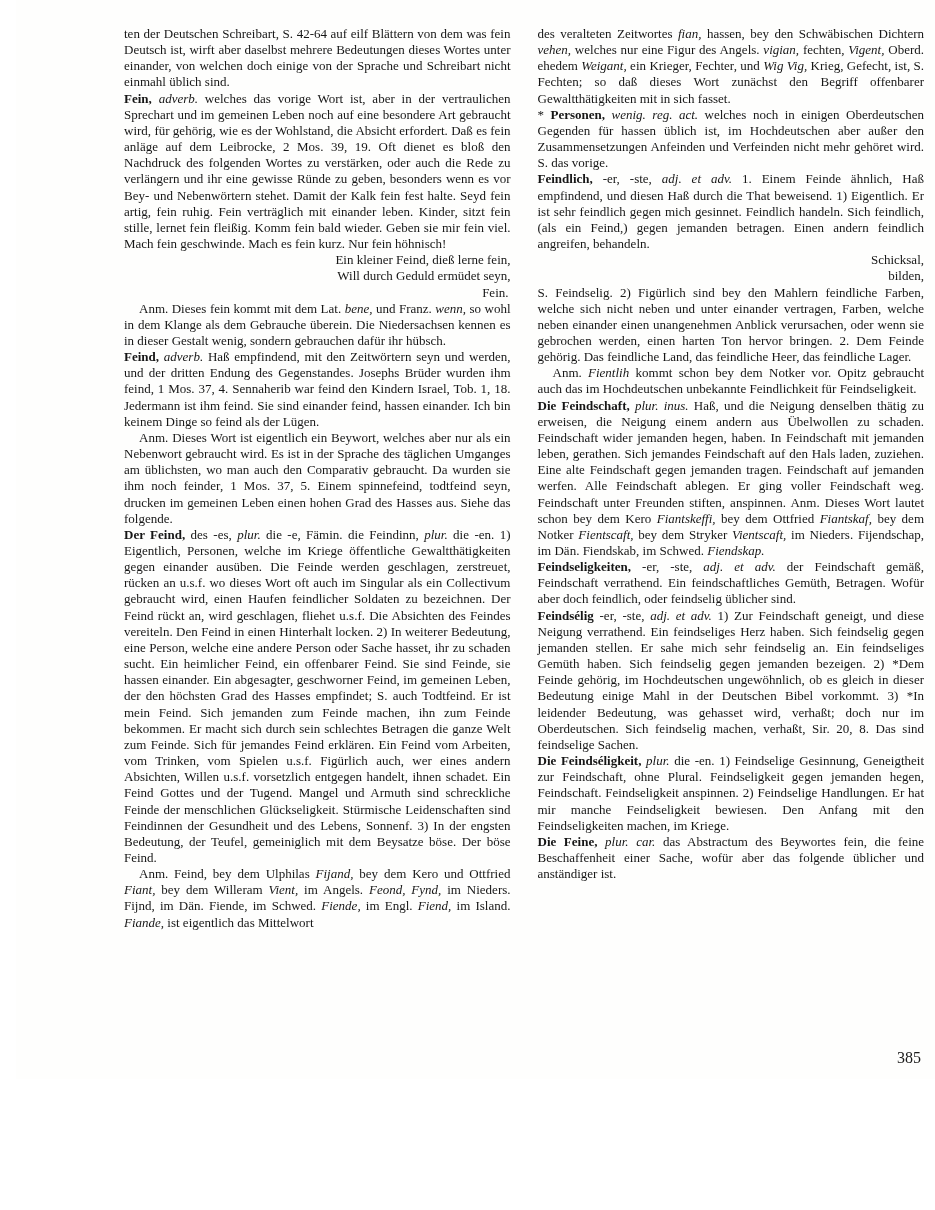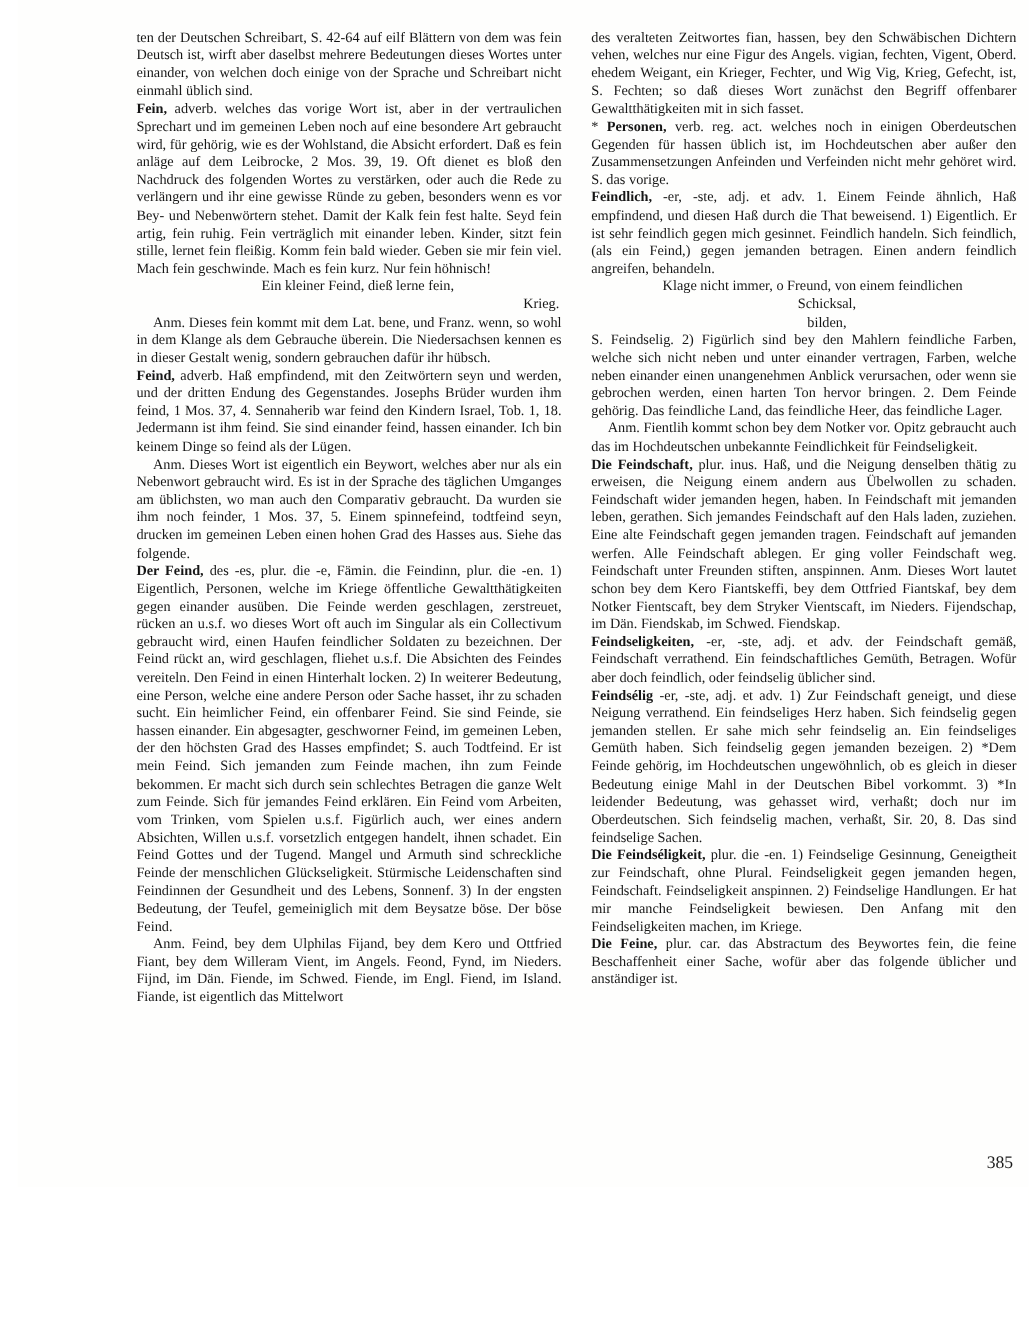--- a/index.html
+++ b/index.html
@@ -37,7 +37,7 @@
   .para { margin: 0; }
   .para.indent { text-indent: 15px; }
   .b { font-weight: bold; }
-  .i { }
+  .i { font-style: italic; }
   .verse { margin-left: 16px; text-align: center; }
   .verse-line { white-space: nowrap; }
   .verse-line.cont { margin-left: 26px; }

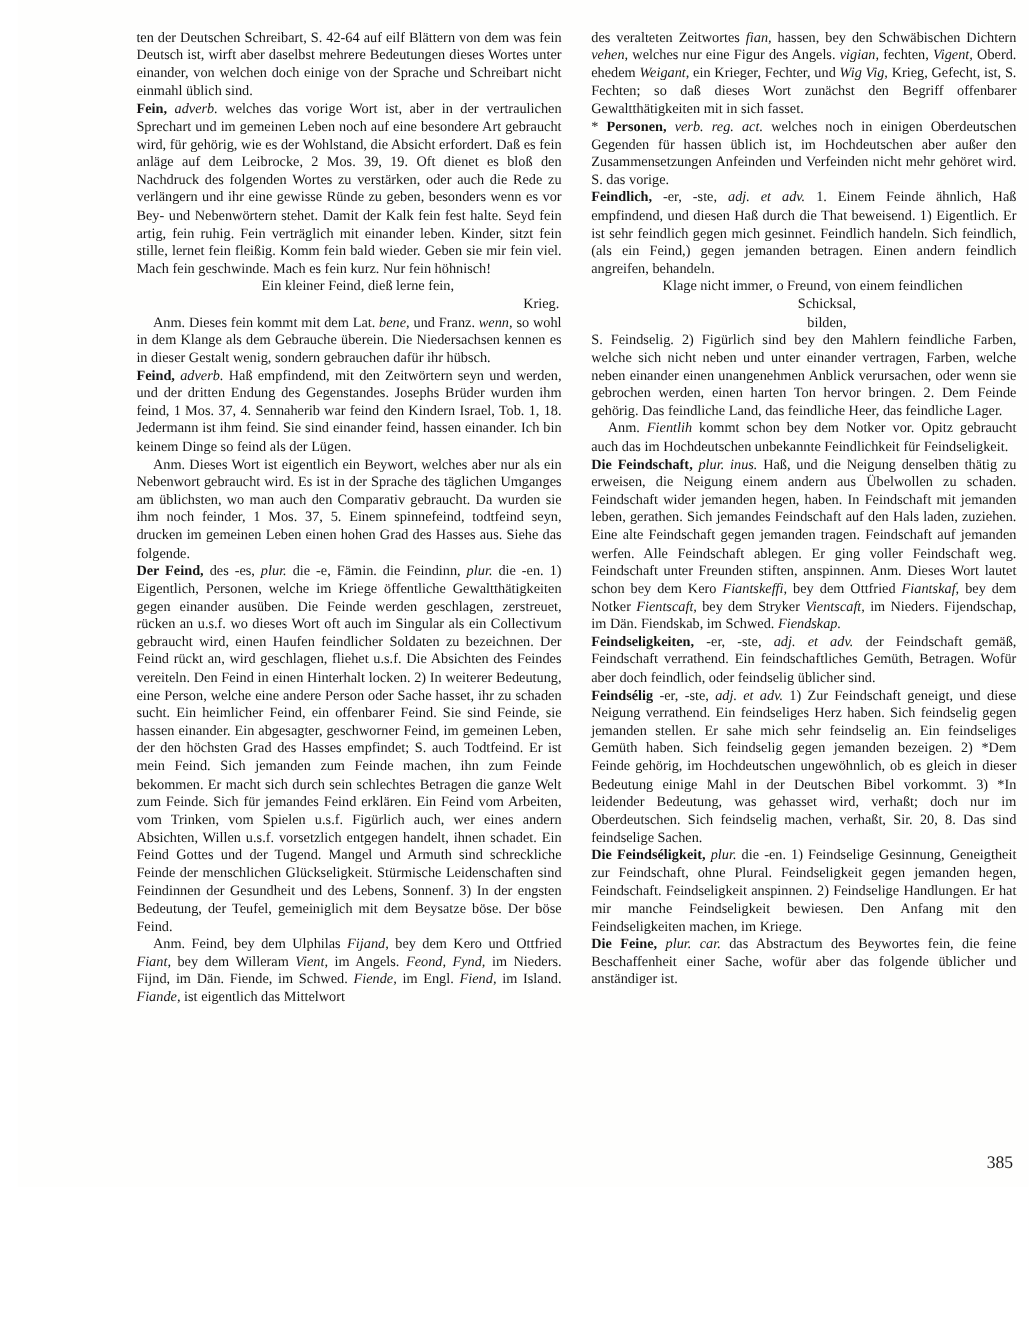--- a/index.html
+++ b/index.html
@@ -69,7 +69,7 @@
       </div>
     <div class="column">
         <p class="para"><span>des veralteten Zeitwortes </span><span class="i">fian,</span><span> hassen, bey den Schwäbischen Dichtern </span><span class="i">vehen,</span><span> welches nur eine Figur des Angels. </span><span class="i">vigian,</span><span> fechten, </span><span class="i">Vigent,</span><span> Oberd. ehedem </span><span class="i">Weigant,</span><span> ein Krieger, Fechter, und </span><span class="i">Wig Vig,</span><span> Krieg, Gefecht, ist, S. Fechten; so daß dieses Wort zunächst den Begriff offenbarer Gewaltthätigkeiten mit in sich fasset.</span></p>
-        <p class="para"><span>* </span><span class="b">Personen,</span><span> </span><span class="i">verb. reg. act.</span><span> welches noch in einigen Oberdeutschen Gegenden für hassen üblich ist, im Hochdeutschen aber außer den Zusammensetzungen Anfeinden und Verfeinden nicht mehr gehöret wird. S. das vorige.</span></p>
+        <p class="para"><span>* </span><span class="b">Personen,</span><span> </span><span class="i">wenig. reg. act.</span><span> welches noch in einigen Oberdeutschen Gegenden für hassen üblich ist, im Hochdeutschen aber außer den Zusammensetzungen Anfeinden und Verfeinden nicht mehr gehöret wird. S. das vorige.</span></p>
         <p class="para"><span class="b">Feindlich,</span><span> -er, -ste, </span><span class="i">adj. et adv.</span><span> 1. Einem Feinde ähnlich, Haß empfindend, und diesen Haß durch die That beweisend. 1) Eigentlich. Er ist sehr feindlich gegen mich gesinnet. Feindlich handeln. Sich feindlich, (als ein Feind,) gegen jemanden betragen. Einen andern feindlich angreifen, behandeln.</span></p>
         <div class="verse">
           <div class="verse-line">Klage nicht immer, o Freund, von einem feindlichen</div>

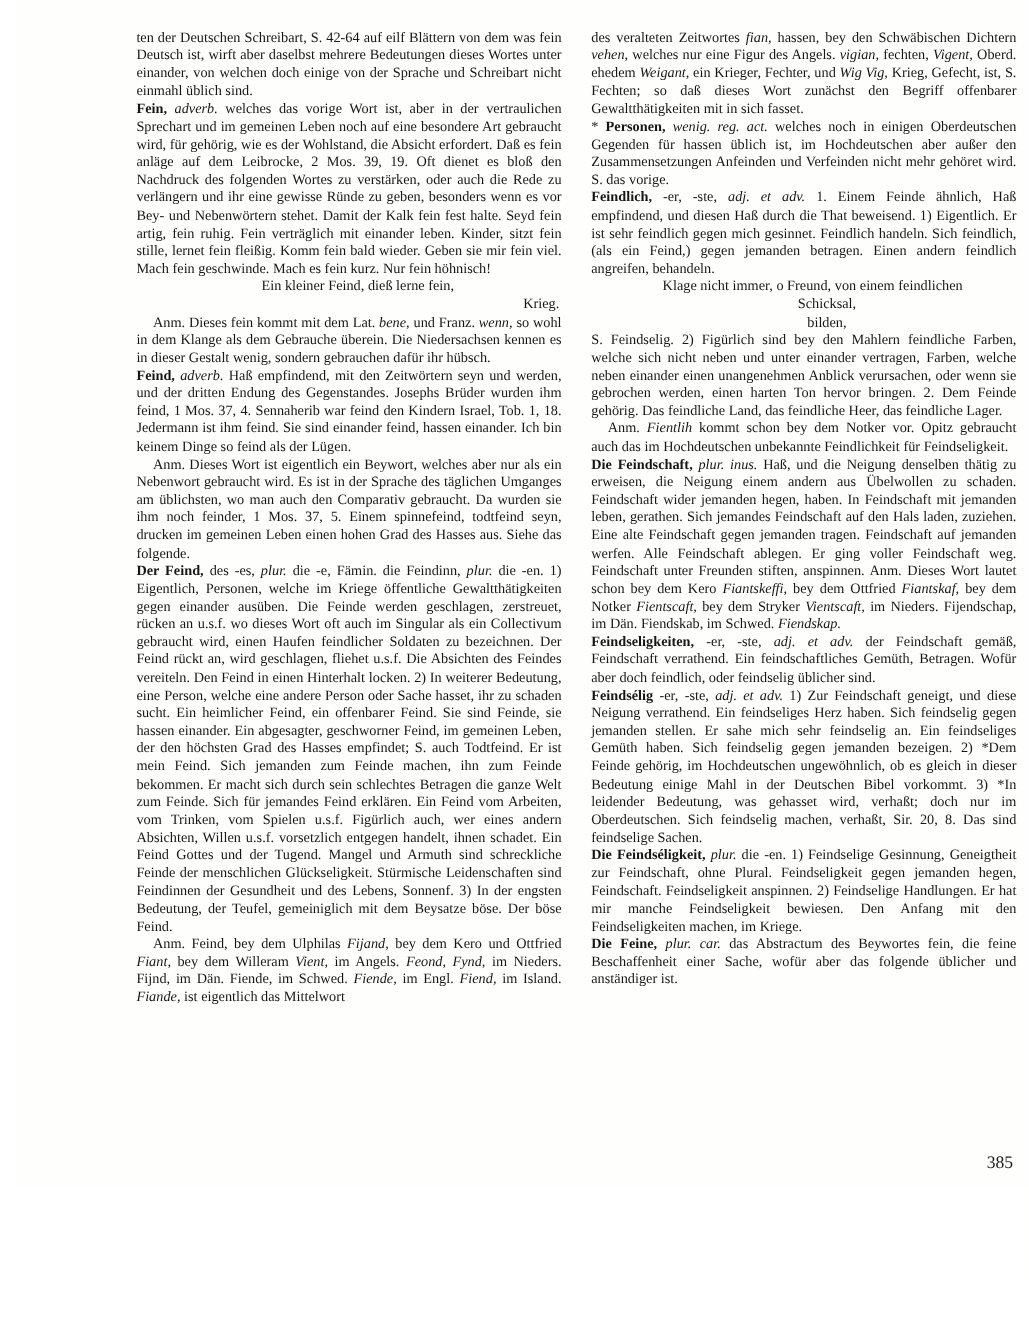--- a/index.html
+++ b/index.html
@@ -38,7 +38,7 @@
   .para.indent { text-indent: 15px; }
   .b { font-weight: bold; }
   .i { font-style: italic; }
-  .verse { margin-left: 16px; text-align: center; }
+  .verse { margin-left: 16px; text-align: right; }
   .verse-line { white-space: nowrap; }
   .verse-line.cont { margin-left: 26px; }
   .attribution { text-align: right; padding-right: 2px; }

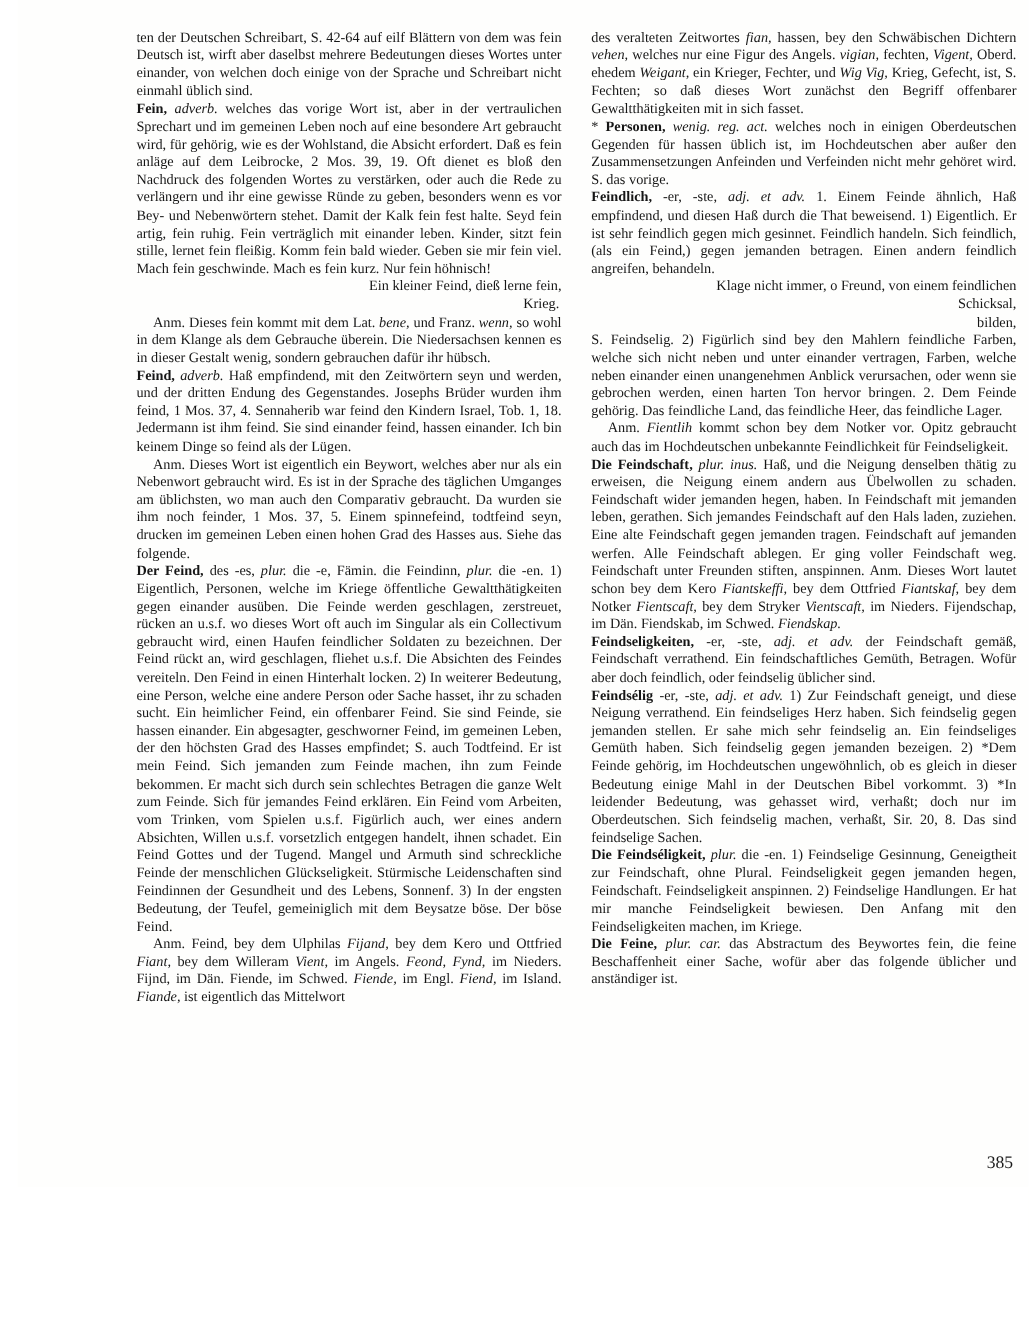--- a/index.html
+++ b/index.html
@@ -72,7 +72,6 @@
         <p class="para"><span>* </span><span class="b">Personen,</span><span> </span><span class="i">wenig. reg. act.</span><span> welches noch in einigen Oberdeutschen Gegenden für hassen üblich ist, im Hochdeutschen aber außer den Zusammensetzungen Anfeinden und Verfeinden nicht mehr gehöret wird. S. das vorige.</span></p>
         <p class="para"><span class="b">Feindlich,</span><span> -er, -ste, </span><span class="i">adj. et adv.</span><span> 1. Einem Feinde ähnlich, Haß empfindend, und diesen Haß durch die That beweisend. 1) Eigentlich. Er ist sehr feindlich gegen mich gesinnet. Feindlich handeln. Sich feindlich, (als ein Feind,) gegen jemanden betragen. Einen andern feindlich angreifen, behandeln.</span></p>
         <div class="verse">
-          <div class="verse-line">Klage nicht immer, o Freund, von einem feindlichen</div>
           <div class="verse-line cont">Schicksal,</div>
           <div class="verse-line cont">bilden,</div>
         </div>

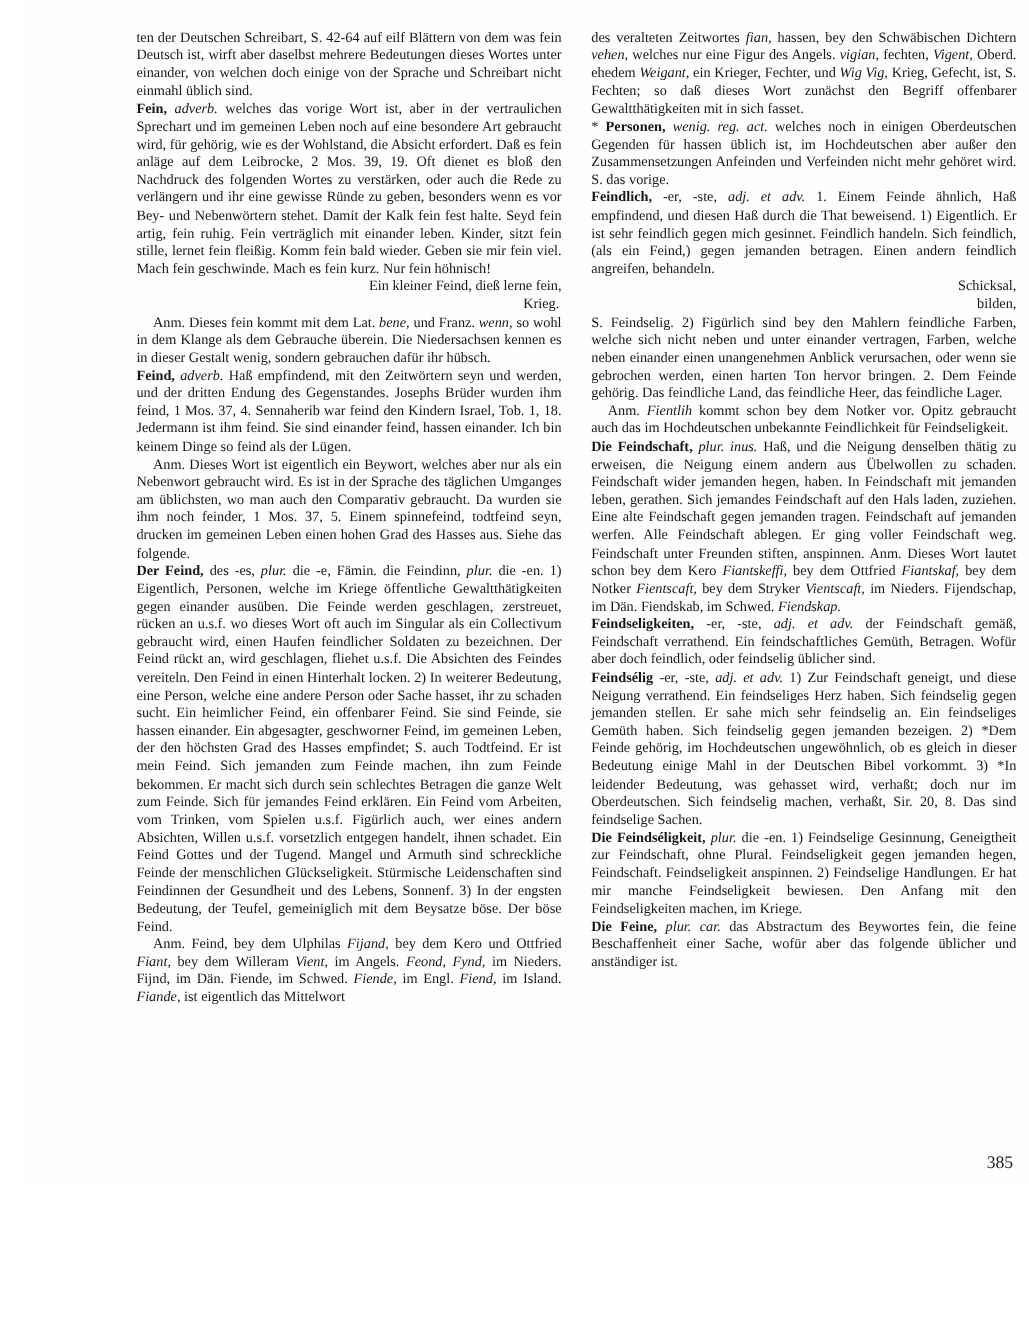--- a/index.html
+++ b/index.html
@@ -59,6 +59,7 @@
         <p class="para"><span class="b">Fein,</span><span> </span><span class="i">adverb.</span><span> welches das vorige Wort ist, aber in der vertraulichen Sprechart und im gemeinen Leben noch auf eine besondere Art gebraucht wird, für gehörig, wie es der Wohlstand, die Absicht erfordert. Daß es fein anläge auf dem Leibrocke, 2 Mos. 39, 19. Oft dienet es bloß den Nachdruck des folgenden Wortes zu verstärken, oder auch die Rede zu verlängern und ihr eine gewisse Ründe zu geben, besonders wenn es vor Bey- und Nebenwörtern stehet. Damit der Kalk fein fest halte. Seyd fein artig, fein ruhig. Fein verträglich mit einander leben. Kinder, sitzt fein stille, lernet fein fleißig. Komm fein bald wieder. Geben sie mir fein viel. Mach fein geschwinde. Mach es fein kurz. Nur fein höhnisch!</span></p>
         <div class="verse">
           <div class="verse-line">Ein kleiner Feind, dieß lerne fein,</div>
+          <div class="verse-line">Will durch Geduld ermüdet seyn,</div>
         </div>
         <div class="attribution">Krieg.</div>
         <p class="para indent"><span>Anm. Dieses fein kommt mit dem Lat. </span><span class="i">bene,</span><span> und Franz. </span><span class="i">wenn,</span><span> so wohl in dem Klange als dem Gebrauche überein. Die Niedersachsen kennen es in dieser Gestalt wenig, sondern gebrauchen dafür ihr hübsch.</span></p>

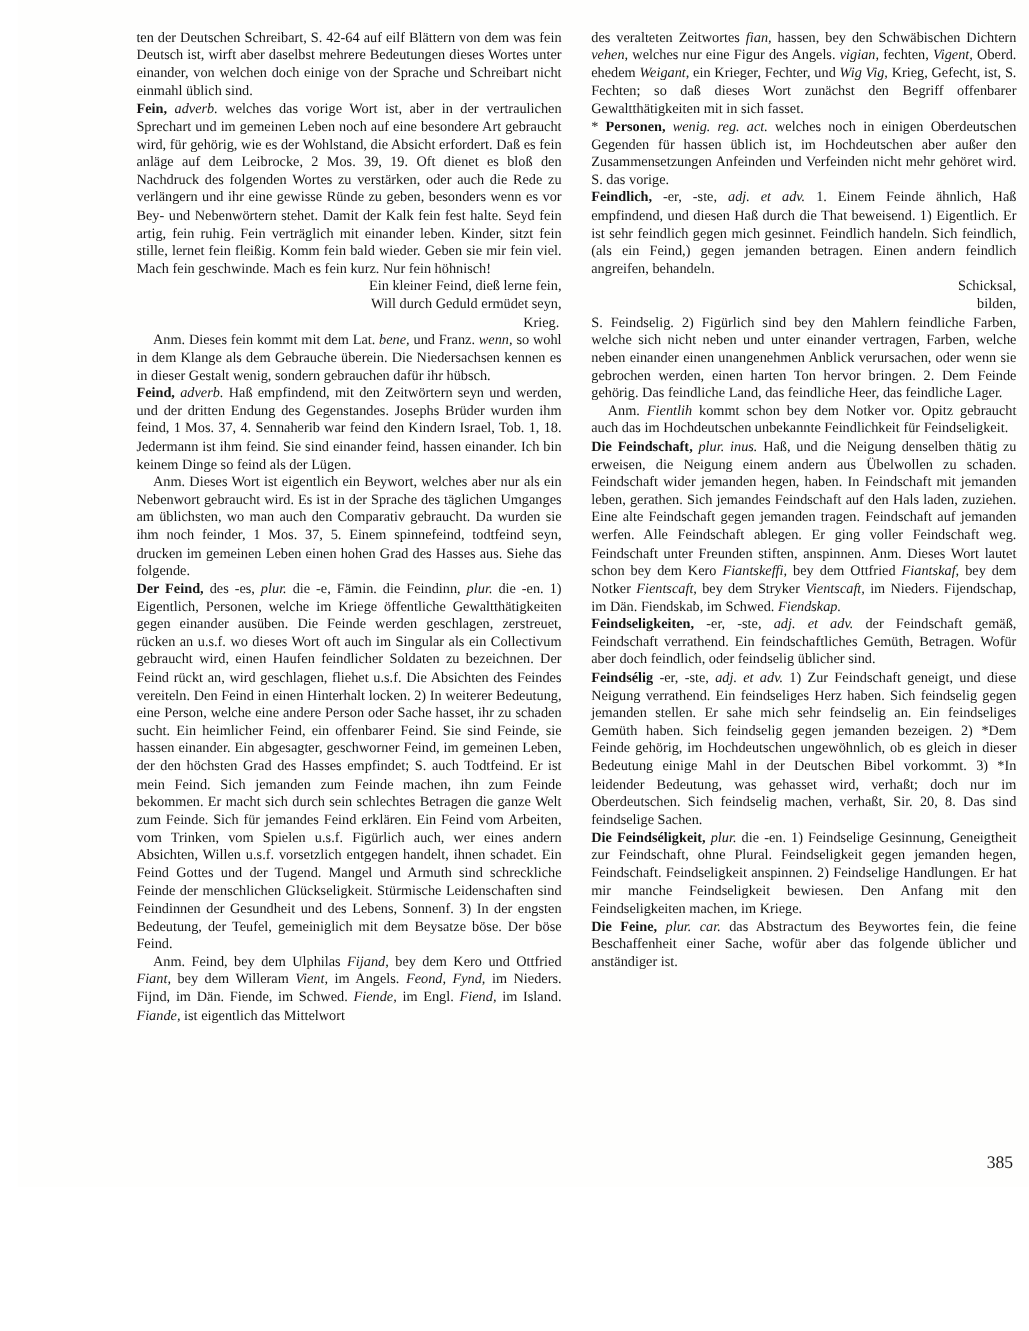--- a/index.html
+++ b/index.html
@@ -61,7 +61,7 @@
           <div class="verse-line">Ein kleiner Feind, dieß lerne fein,</div>
           <div class="verse-line">Will durch Geduld ermüdet seyn,</div>
         </div>
-        <div class="attribution">Krieg.</div>
+        <div class="attribution">Fein.</div>
         <p class="para indent"><span>Anm. Dieses fein kommt mit dem Lat. </span><span class="i">bene,</span><span> und Franz. </span><span class="i">wenn,</span><span> so wohl in dem Klange als dem Gebrauche überein. Die Niedersachsen kennen es in dieser Gestalt wenig, sondern gebrauchen dafür ihr hübsch.</span></p>
         <p class="para"><span class="b">Feind,</span><span> </span><span class="i">adverb.</span><span> Haß empfindend, mit den Zeitwörtern seyn und werden, und der dritten Endung des Gegenstandes. Josephs Brüder wurden ihm feind, 1 Mos. 37, 4. Sennaherib war feind den Kindern Israel, Tob. 1, 18. Jedermann ist ihm feind. Sie sind einander feind, hassen einander. Ich bin keinem Dinge so feind als der Lügen.</span></p>
         <p class="para indent"><span>Anm. Dieses Wort ist eigentlich ein Beywort, welches aber nur als ein Nebenwort gebraucht wird. Es ist in der Sprache des täglichen Umganges am üblichsten, wo man auch den Comparativ gebraucht. Da wurden sie ihm noch feinder, 1 Mos. 37, 5. Einem spinnefeind, todtfeind seyn, drucken im gemeinen Leben einen hohen Grad des Hasses aus. Siehe das folgende.</span></p>

